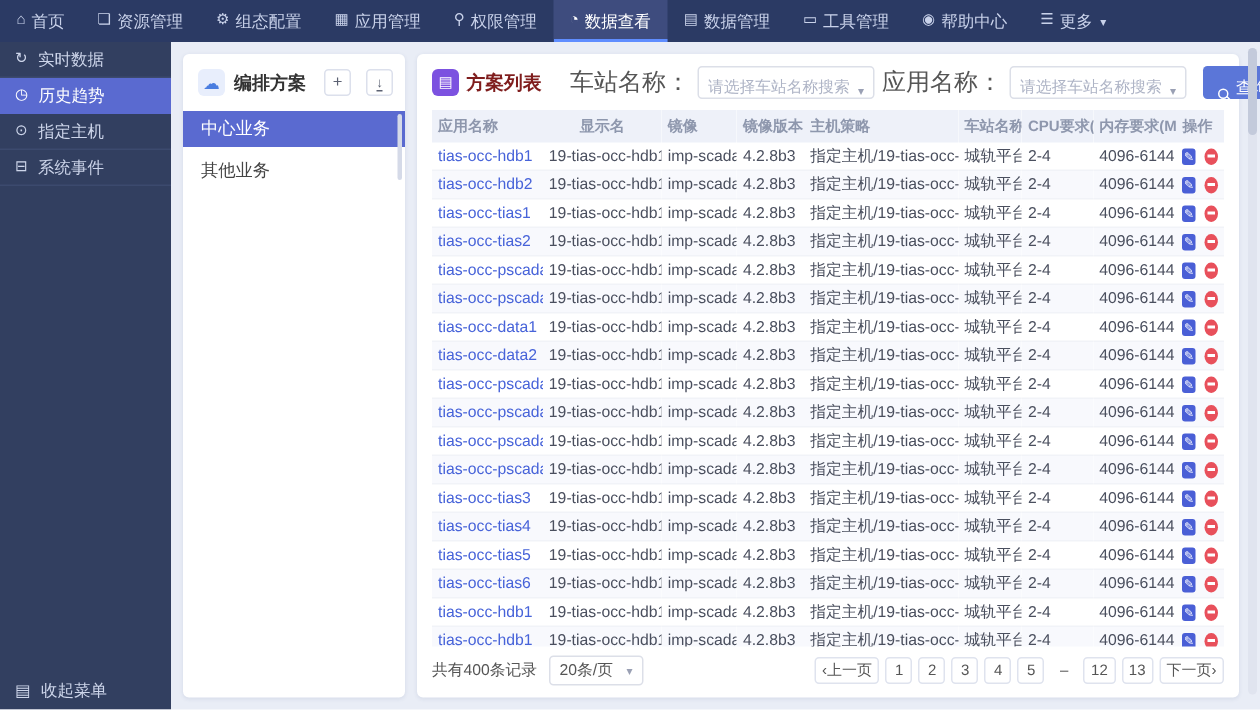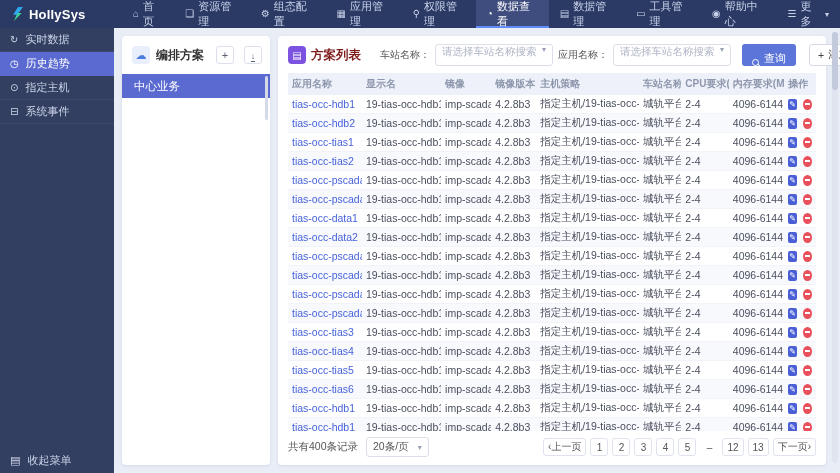--- a/index.html
+++ b/index.html
@@ -116,10 +116,6 @@
 <div class="app">
 
   <header class="topnav">
-    <div class="brand">
-      <span class="logo-bolt"></span>
-      <span class="brand-text">HollySys</span>
-    </div>
     <nav class="nav-items">
       <div class="nav-item">
           <span class="nav-icon">⌂</span>

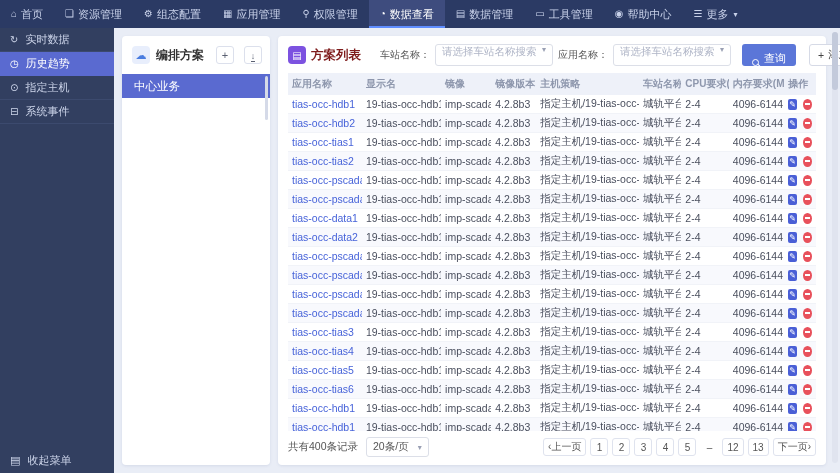--- a/index.html
+++ b/index.html
@@ -62,7 +62,7 @@
   .list-icon { width:18px; height:18px; border-radius:4px; background:#7c52e0; color:#fff; font-size:10px;
                display:flex; align-items:center; justify-content:center; flex:none; }
   .main-title { font-size:12.5px; font-weight:bold; color:#7f1d1d; margin-right:14px; white-space:nowrap; }
-  .f-label { font-size:10px; color:#555; white-space:nowrap; }
+  .f-label { font-size:16px; color:#555; white-space:nowrap; }
   .select { height:22px; border:1px solid #dcdfe8; border-radius:3px; background:#fff; display:flex;
             align-items:flex-start; justify-content:space-between; padding:0 6px; width:118px; cursor:pointer; flex:none; }
   .sel-text { font-size:10.5px; color:#aeb4c6; white-space:nowrap; overflow:hidden; }

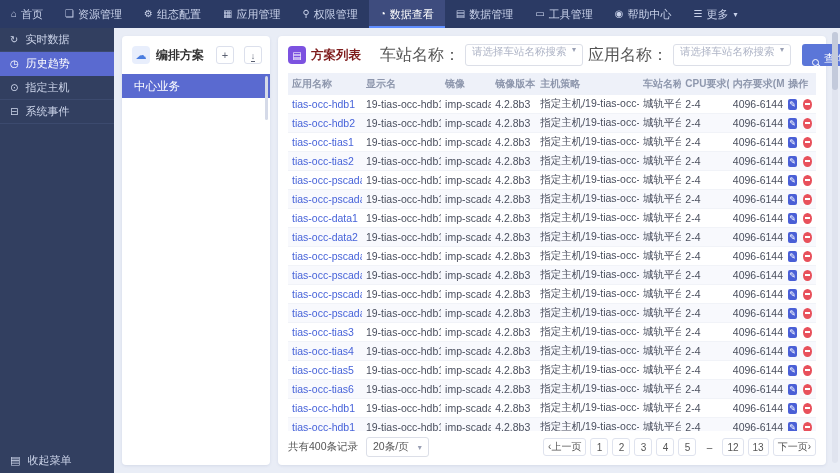--- a/index.html
+++ b/index.html
@@ -64,7 +64,7 @@
   .main-title { font-size:12.5px; font-weight:bold; color:#7f1d1d; margin-right:14px; white-space:nowrap; }
   .f-label { font-size:16px; color:#555; white-space:nowrap; }
   .select { height:22px; border:1px solid #dcdfe8; border-radius:3px; background:#fff; display:flex;
-            align-items:flex-start; justify-content:space-between; padding:0 6px; width:118px; cursor:pointer; flex:none; }
+            align-items:flex-end; justify-content:space-between; padding:0 6px; width:118px; cursor:pointer; flex:none; }
   .sel-text { font-size:10.5px; color:#aeb4c6; white-space:nowrap; overflow:hidden; }
   .sel-caret { font-size:8px; color:#9aa0b4; margin-left:4px; }
   .btn-search { height:22px; background:#5b76d8; color:#fff; border:none; border-radius:3px; padding:0 10px;

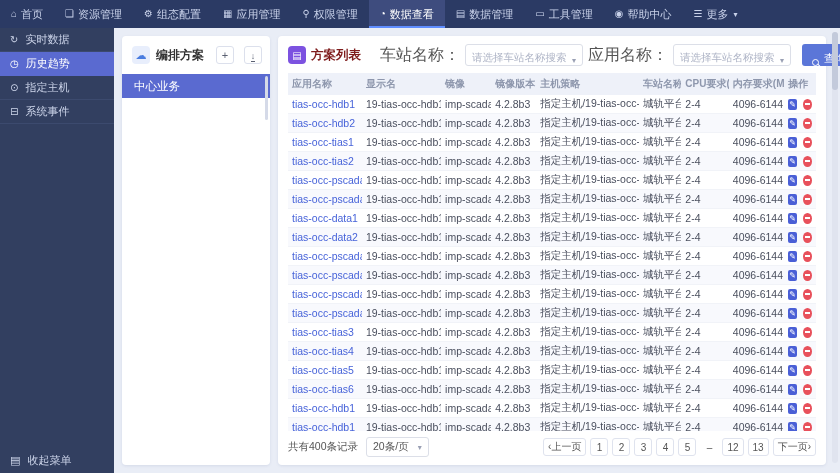--- a/index.html
+++ b/index.html
@@ -81,7 +81,7 @@
   table { width:100%; border-collapse:collapse; table-layout:fixed; }
   th { background:#eef1f9; color:#8e97ad; font-weight:bold; font-size:10px; text-align:left;
        padding:4px 4px; white-space:nowrap; overflow:hidden; }
-  th:nth-child(1){width:14%;} th:nth-child(2){width:15%;} th:nth-child(3){width:9.5%;}
+  th:nth-child(1){width:14%;} th:nth-child(2){width:15%;text-align:center;} th:nth-child(3){width:9.5%;}
   th:nth-child(4){width:8.5%;} th:nth-child(5){width:19.5%;} th:nth-child(6){width:8%;}
   th:nth-child(7){width:9%;} th:nth-child(8){width:10.5%;} th:nth-child(9){width:6%;}
   td { font-size:10.5px; color:#4a4f5e; padding:2px 4px; border-bottom:1px solid #f1f3f8;

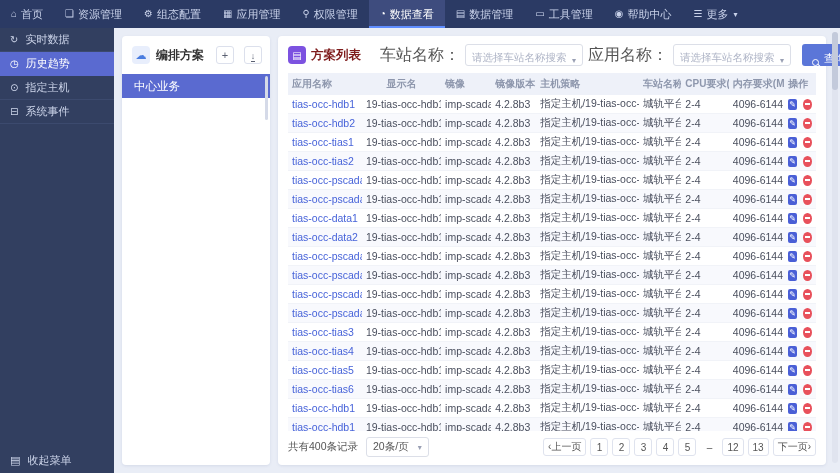--- a/index.html
+++ b/index.html
@@ -204,6 +204,7 @@
       </div>
       <div class="plan-list">
         <div class="plan-item active">中心业务</div>
+          <div class="plan-item">其他业务</div>
       </div>
       <span class="plan-scroll-thumb"></span>
     </section>

